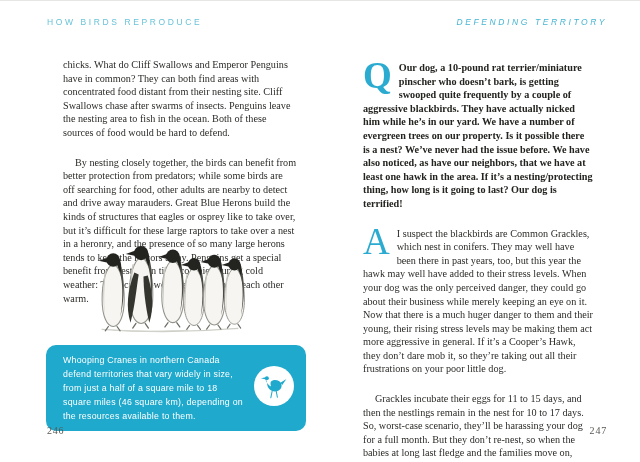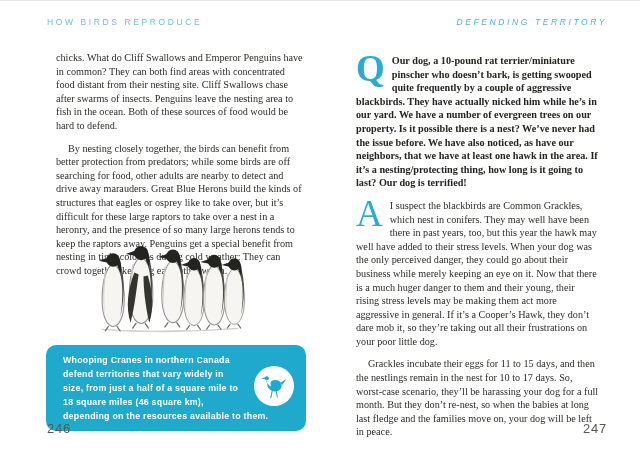--- a/index.html
+++ b/index.html
@@ -35,7 +35,7 @@
     text-align:left;
   }
   .page.right .body-col{left:27px;top:44px;width:262px;}
-  .body-col p{margin:9px;}
+  .body-col p{margin:16px;}
   .body-col p.indent{text-indent:12px;}
 
   .qa-q{font-weight:bold;color:#23231f;}

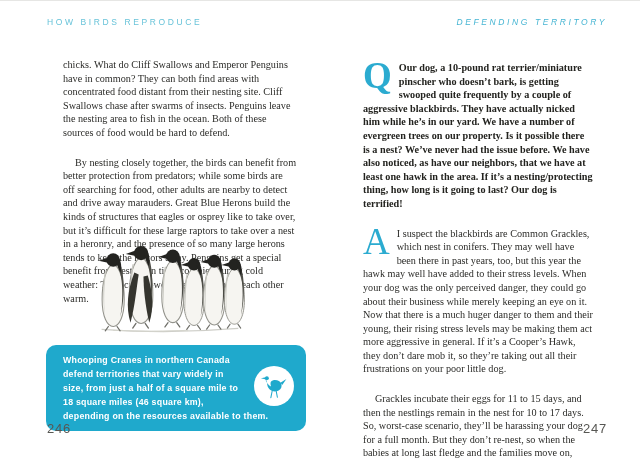--- a/index.html
+++ b/index.html
@@ -61,7 +61,7 @@
     min-height:68px;
     font-family:"Liberation Sans", sans-serif;
     font-size:8.8px;line-height:14px;letter-spacing:0.25px;
-    color:#ffffff;font-weight:700;
+    color:#ffffff;font-weight:400;
   }
   .callout .crane-bubble{
     float:right;width:40px;height:40px;border-radius:50%;

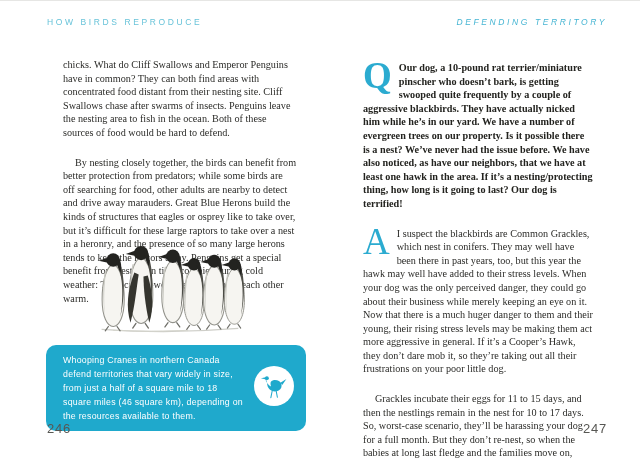--- a/index.html
+++ b/index.html
@@ -71,8 +71,8 @@
 
   .page-number{
     position:absolute;bottom:27px;
-    font-family:Liberation Sans, sans-serif;
-    font-size:13px;letter-spacing:0.8px;color:#575753;
+    font-family:Liberation Serif, serif;
+    font-size:10px;letter-spacing:0.8px;color:#575753;
   }
   .page.left .page-number{left:31px;}
   .page.right .page-number{right:33px;margin-left:9px;}

